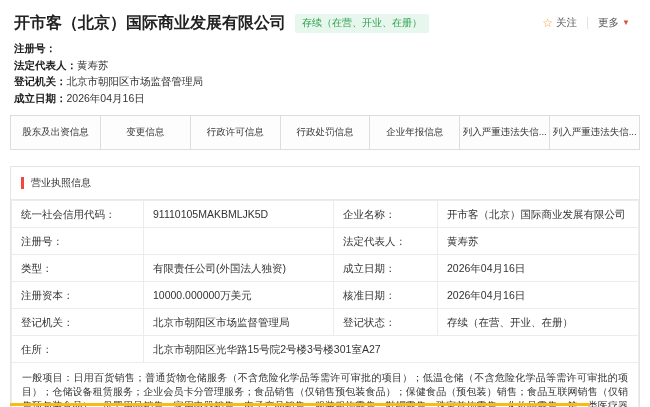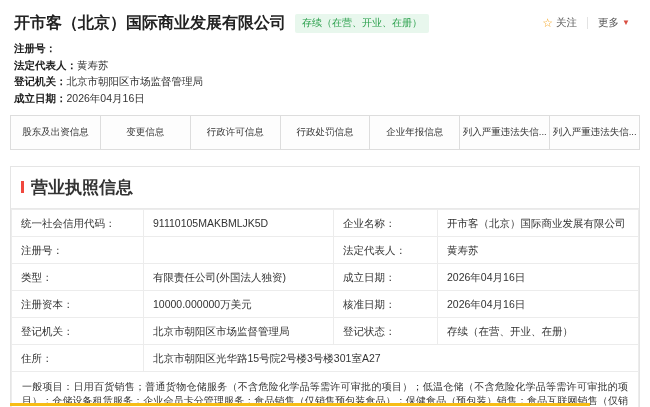--- a/index.html
+++ b/index.html
@@ -35,7 +35,7 @@
   .section { margin: 16px 10px 0 10px; border: 1px solid #e5e5e5; }
   .section-header { display: flex; align-items: center; padding: 9px 10px; border-bottom: 1px solid #e9e9e9; }
   .accent-bar { width: 3px; height: 12px; background: #f0483e; margin-right: 7px; }
-  .section-title { font-size: 17px; font-weight: bold; color: #333; }
+  .section-title { font-size: 10px; font-weight: normal; color: #333; }
 
   table { width: 100%; border-collapse: collapse; table-layout: fixed; }
   col.c1 { width: 132px; } col.c2 { width: 190px; } col.c3 { width: 104px; }

